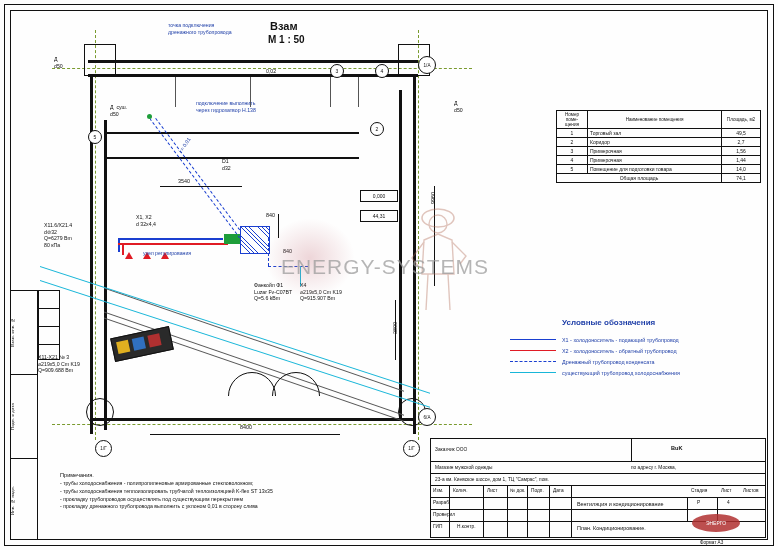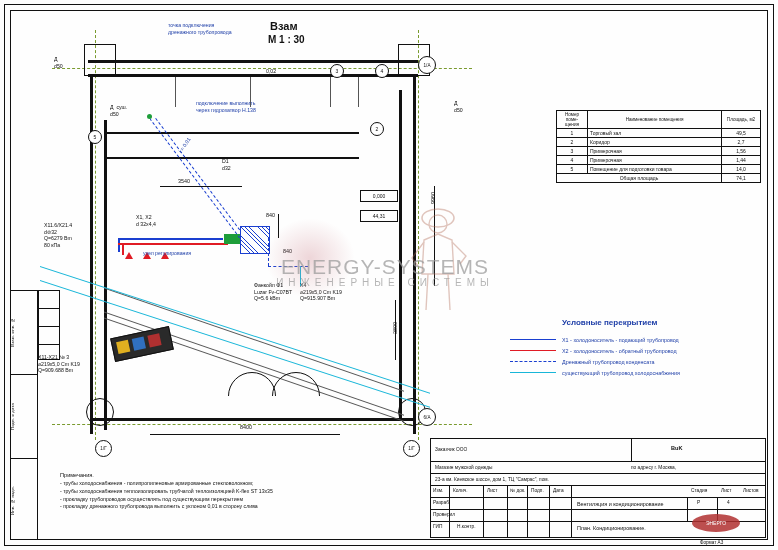--- a/index.html
+++ b/index.html
@@ -104,7 +104,7 @@
   </div>
 
   <div class="abs plan-title">Взам</div>
-  <div class="abs plan-scale">М 1 : 30</div>
+  <div class="abs plan-scale">М 1 : 50</div>
 
   <div class="axisline" style="left:52px;top:68px;width:420px;"></div>
   <div class="axisv" style="left:95px;top:30px;height:410px;"></div>

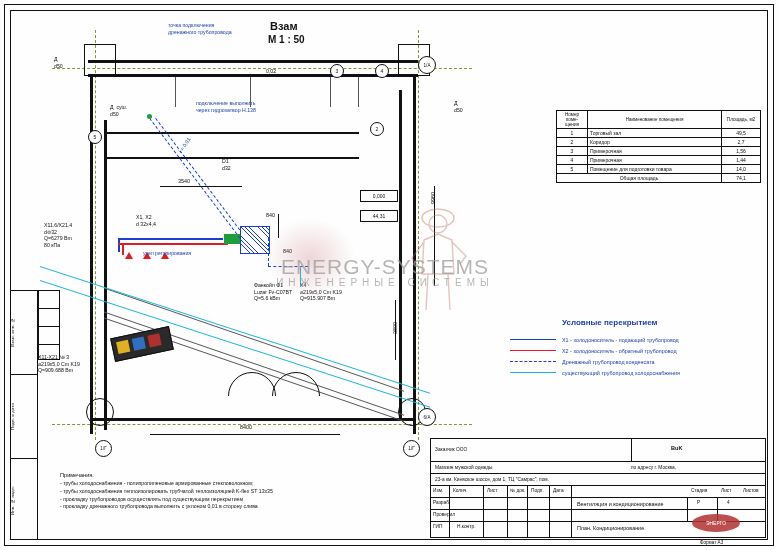--- a/index.html
+++ b/index.html
@@ -294,7 +294,6 @@
   </svg>
   <div class="abs wm">
     <div class="wm1">ENERGY-SYSTEMS</div>
-    <div class="wm2">ИНЖЕНЕРНЫЕ СИСТЕМЫ</div>
   </div>
 
   <div class="abs legend-title">Условные перекрытием</div>

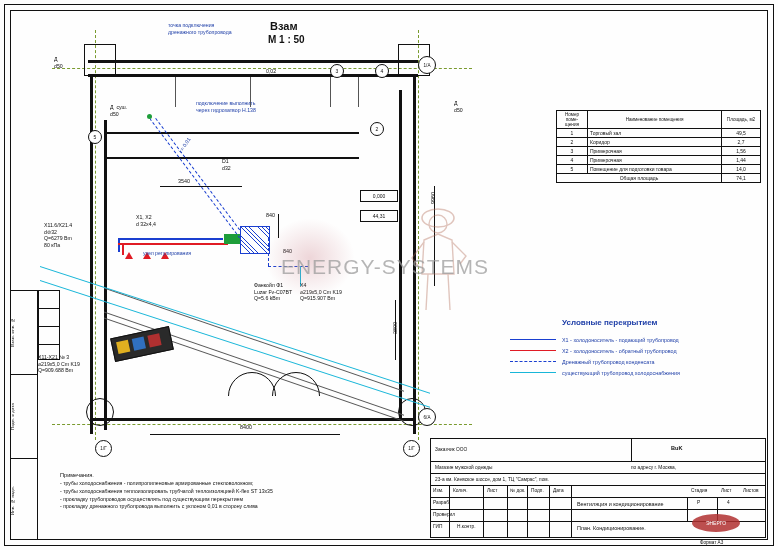--- a/index.html
+++ b/index.html
@@ -296,7 +296,7 @@
     <div class="wm1">ENERGY-SYSTEMS</div>
   </div>
 
-  <div class="abs legend-title">Условные перекрытием</div>
+  <div class="abs legend-title">Условные обозначения</div>
   <div class="abs legend">
     <div class="legend-row">
       <div class="legend-swatch" style="border-top:1.5px solid #1a3fd0;"></div>

